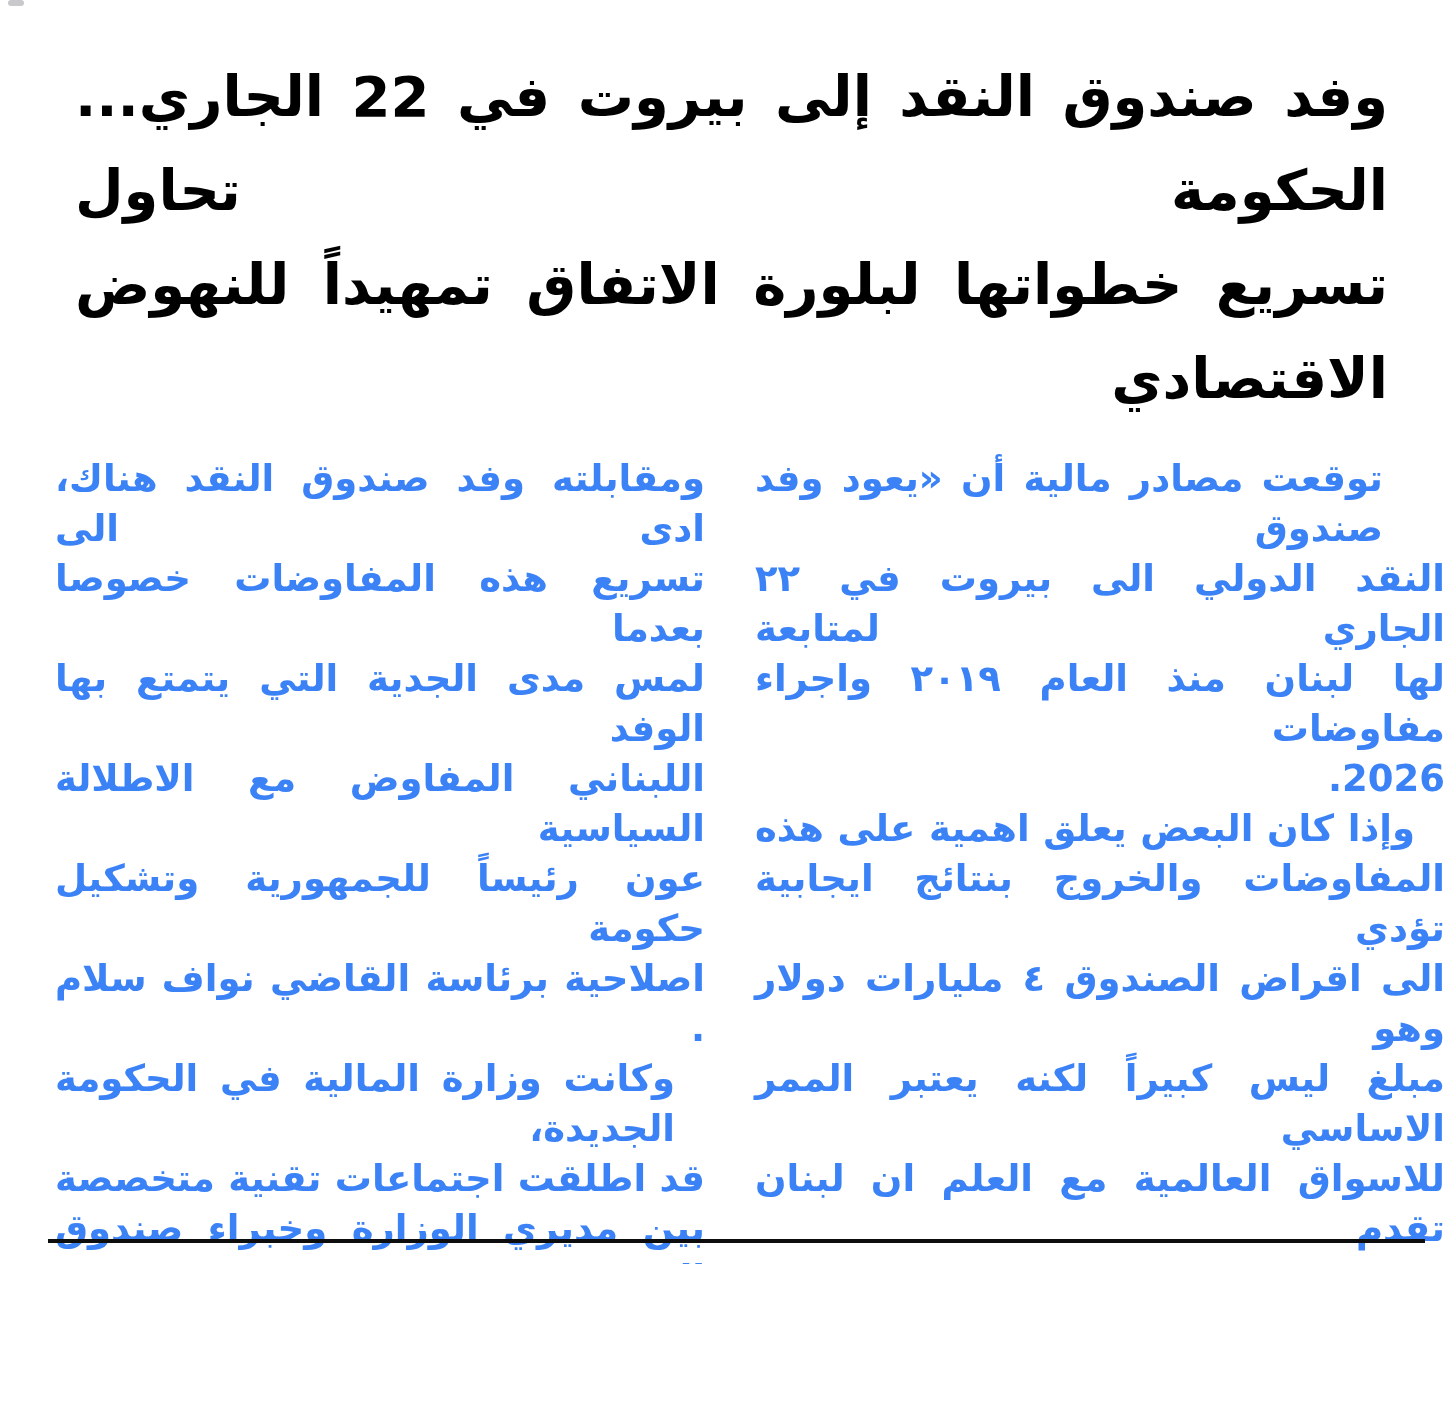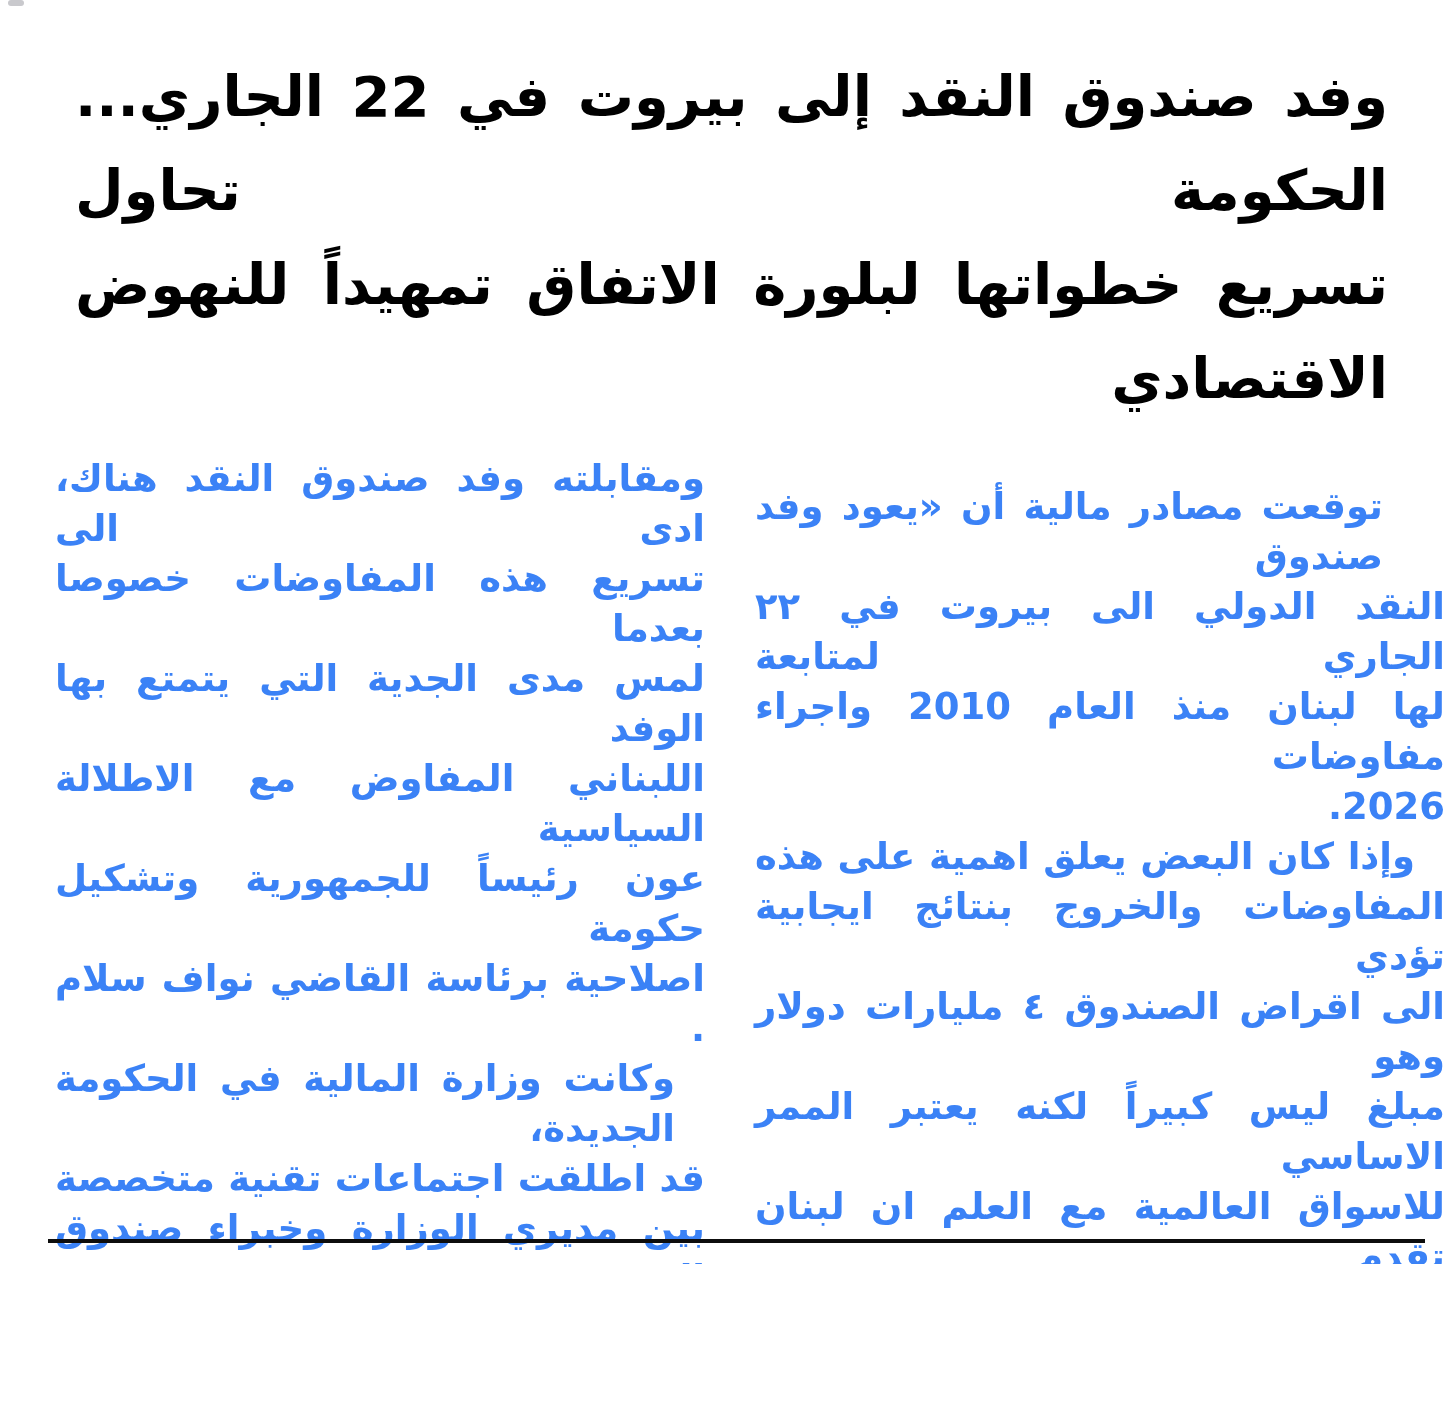--- a/index.html
+++ b/index.html
@@ -80,7 +80,7 @@
   <div class="columns" id="columns">
       <div class="column col-right">
         <div class="para">
-          <div class="line" style="padding-right: 62px; margin-top: 28px;">توقعت مصادر مالية أن «يعود وفد صندوق</div>
+          <div class="line" style="padding-right: 62px;">توقعت مصادر مالية أن «يعود وفد صندوق</div>
           <div class="line">النقد الدولي الى بيروت في ٢٢ الجاري لمتابعة</div>
           <div class="line">لها لبنان منذ العام 2010 واجراء مفاوضات</div>
           <div class="line last">2026.</div>

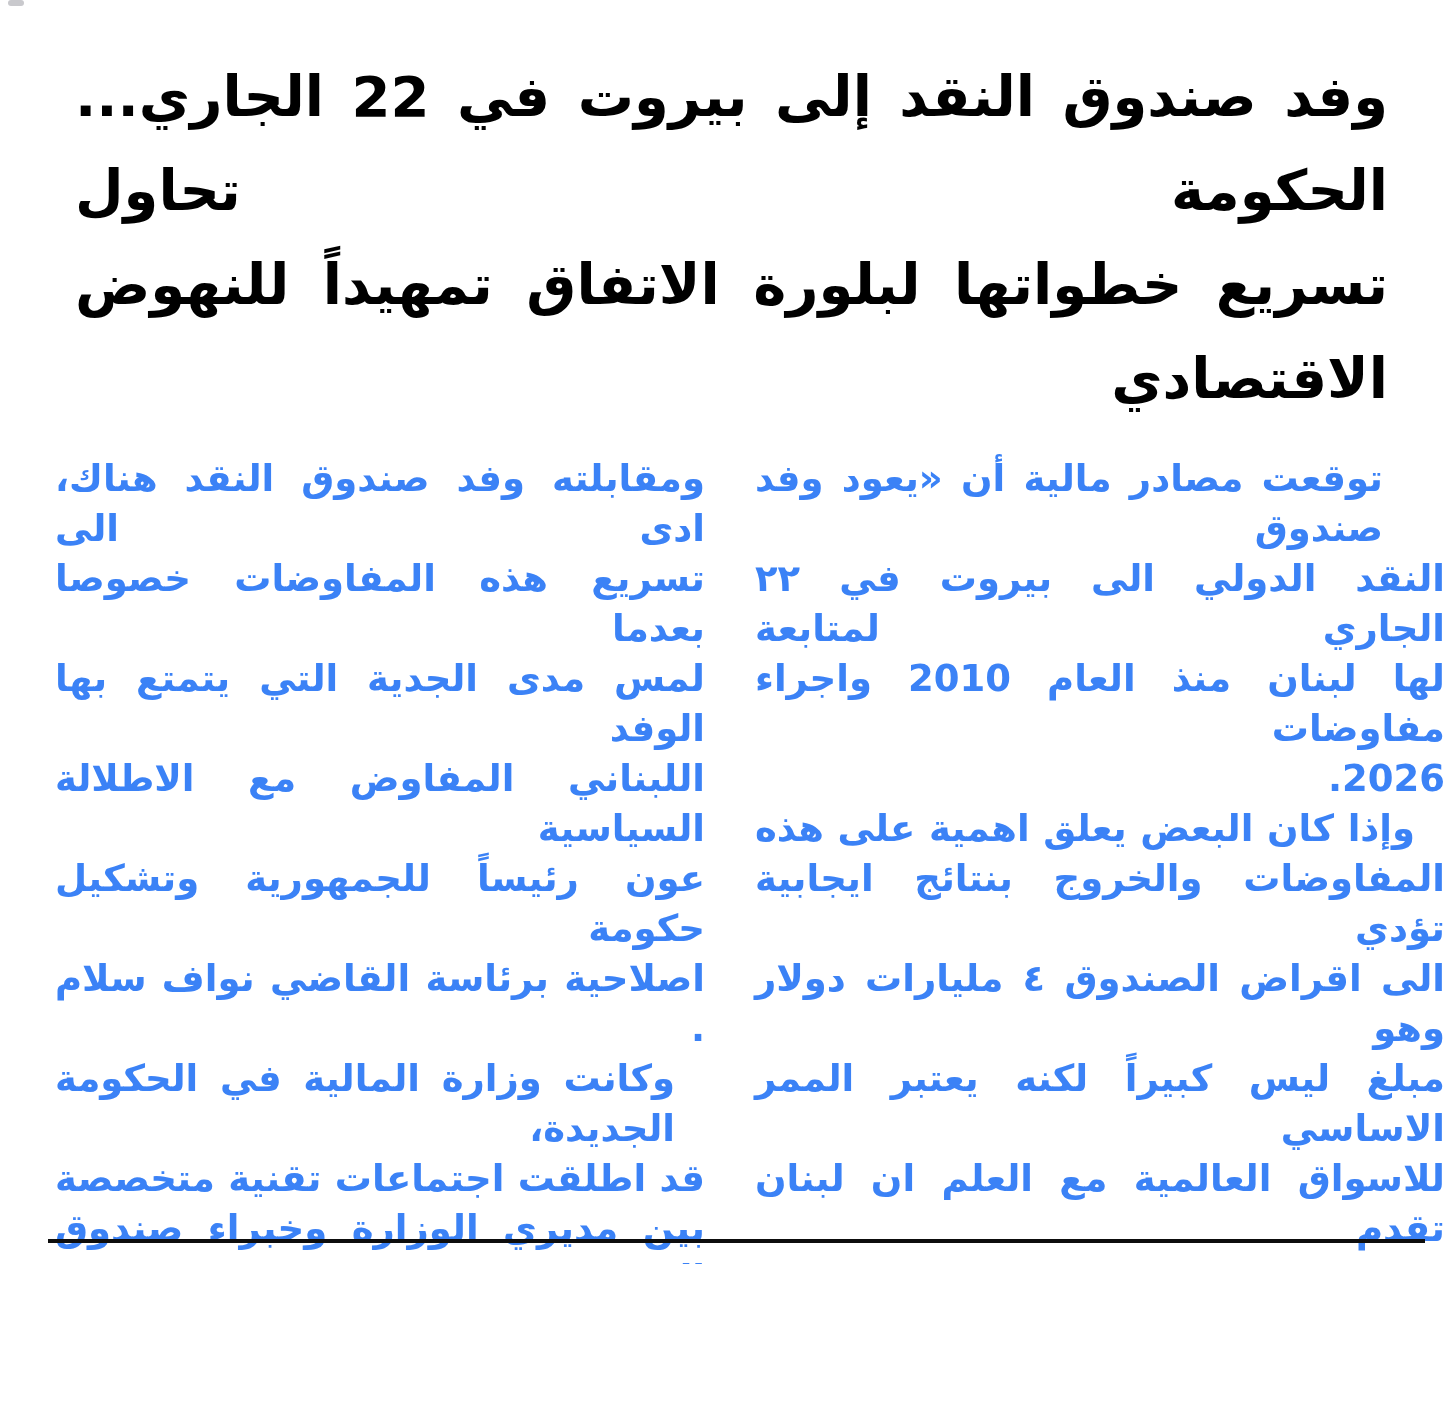--- a/index.html
+++ b/index.html
@@ -82,7 +82,7 @@
         <div class="para">
           <div class="line" style="padding-right: 62px;">توقعت مصادر مالية أن «يعود وفد صندوق</div>
           <div class="line">النقد الدولي الى بيروت في ٢٢ الجاري لمتابعة</div>
-          <div class="line">لها لبنان منذ العام 2010 واجراء مفاوضات</div>
+          <div class="line">لها لبنان منذ العام ٢٠١٩ واجراء مفاوضات</div>
           <div class="line last">2026.</div>
         </div>
         <div class="para">

